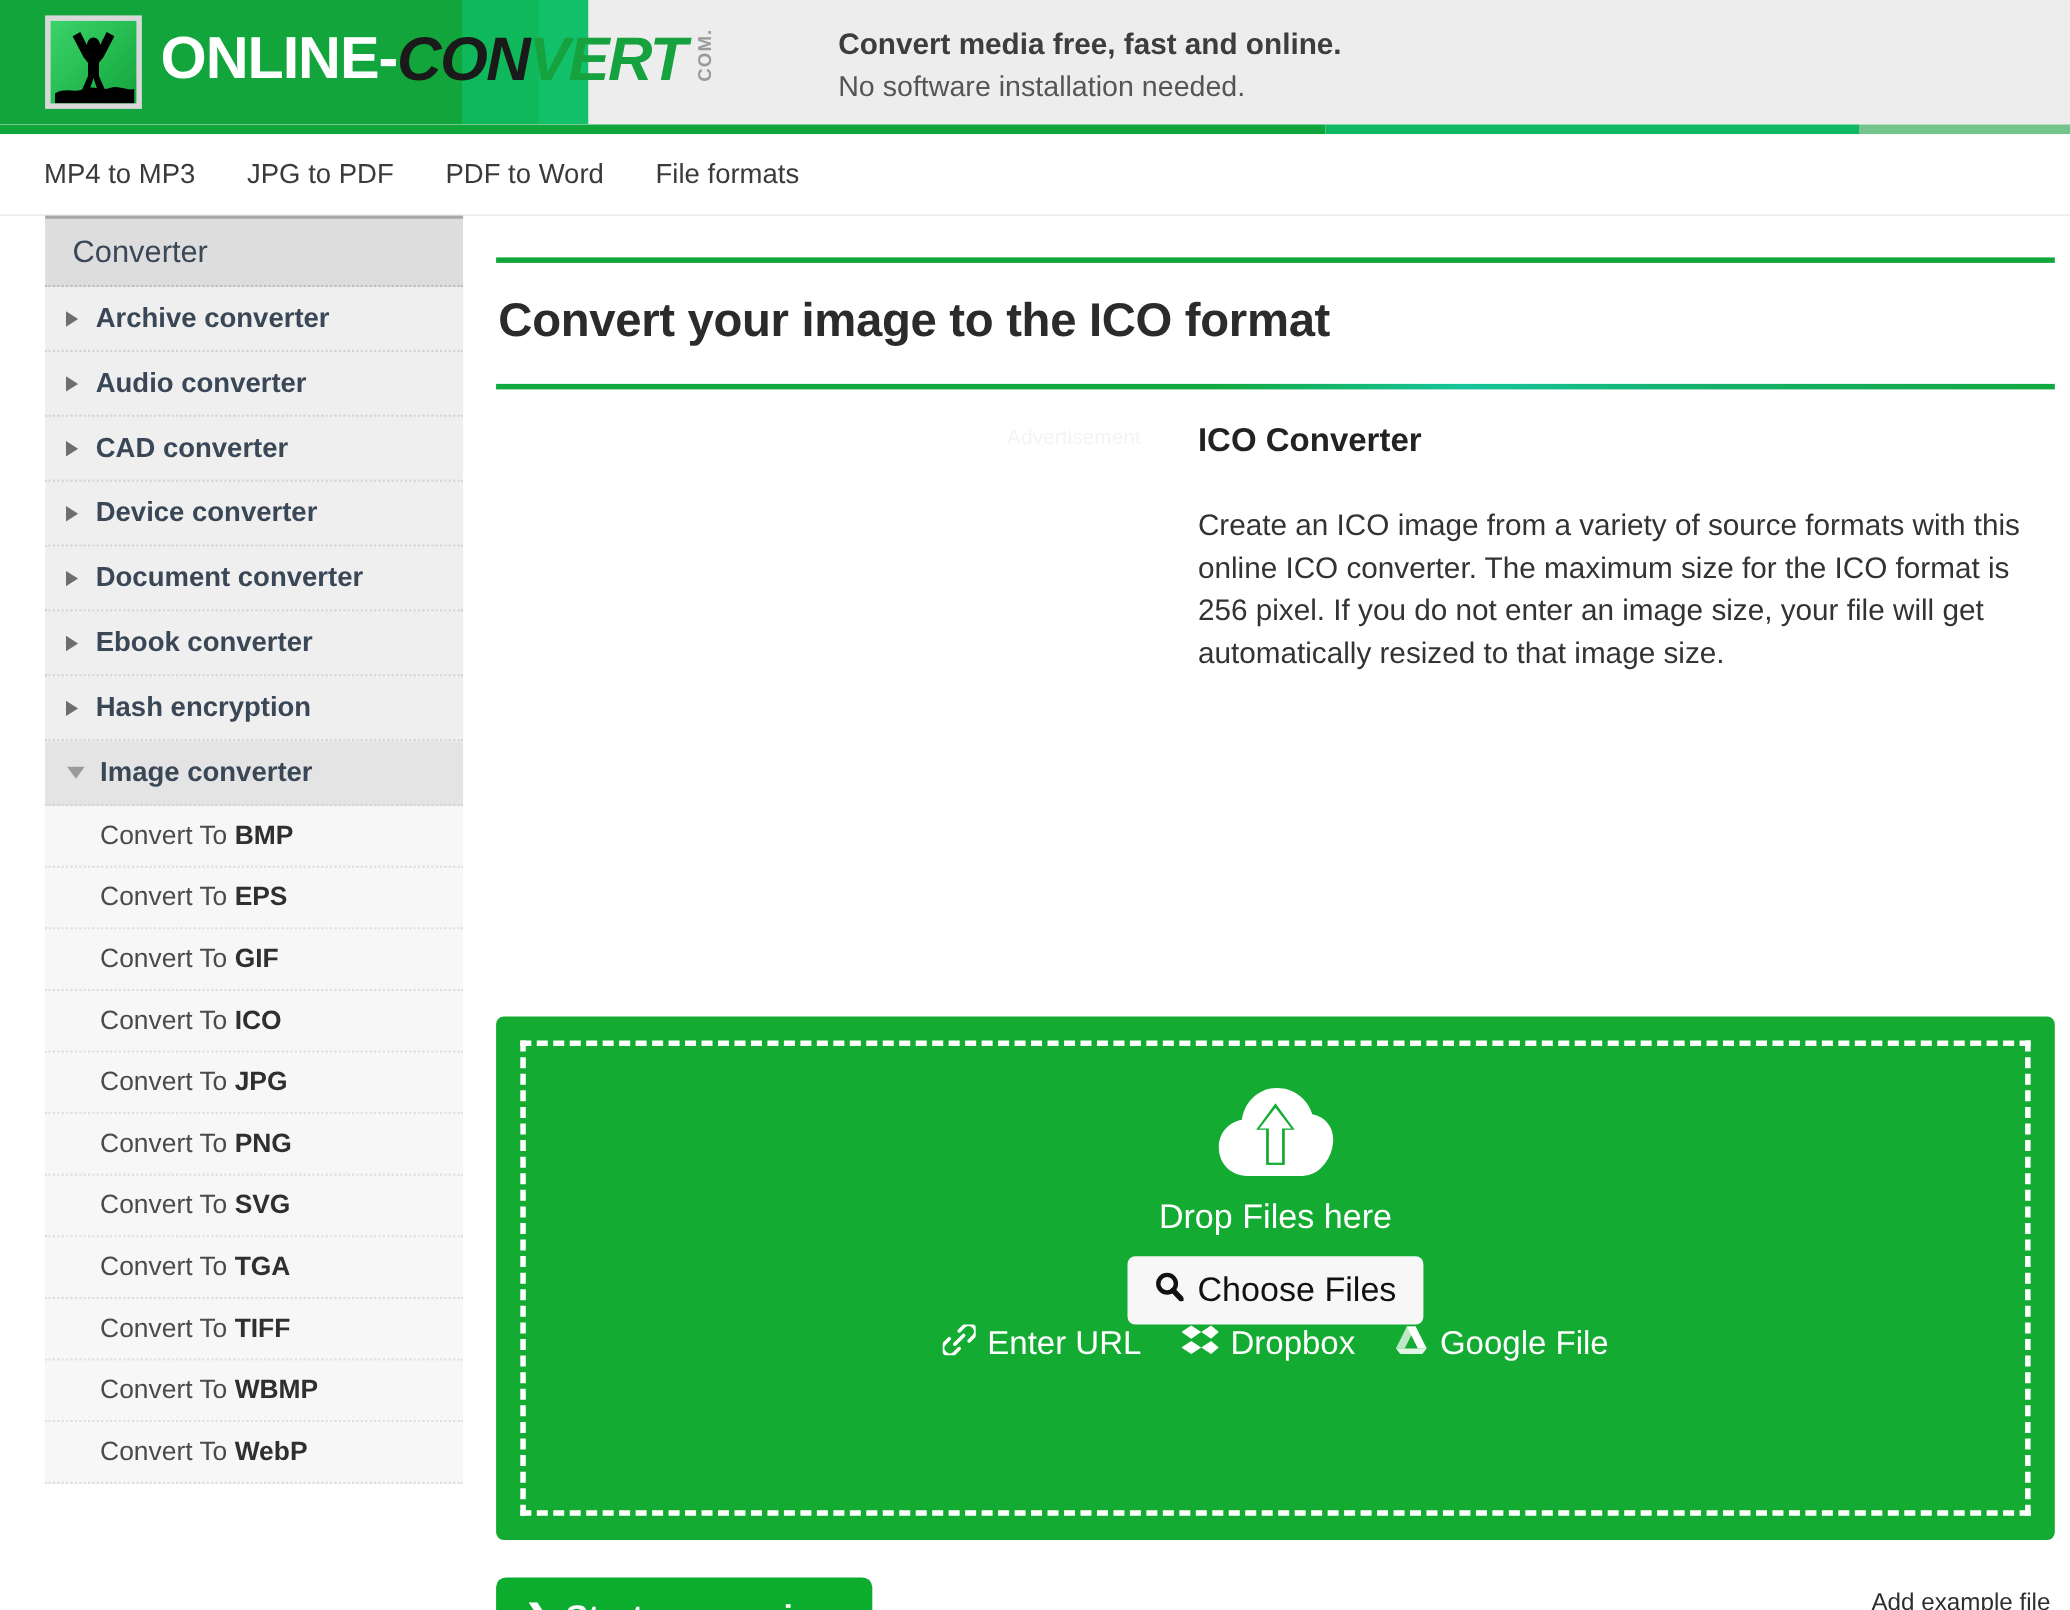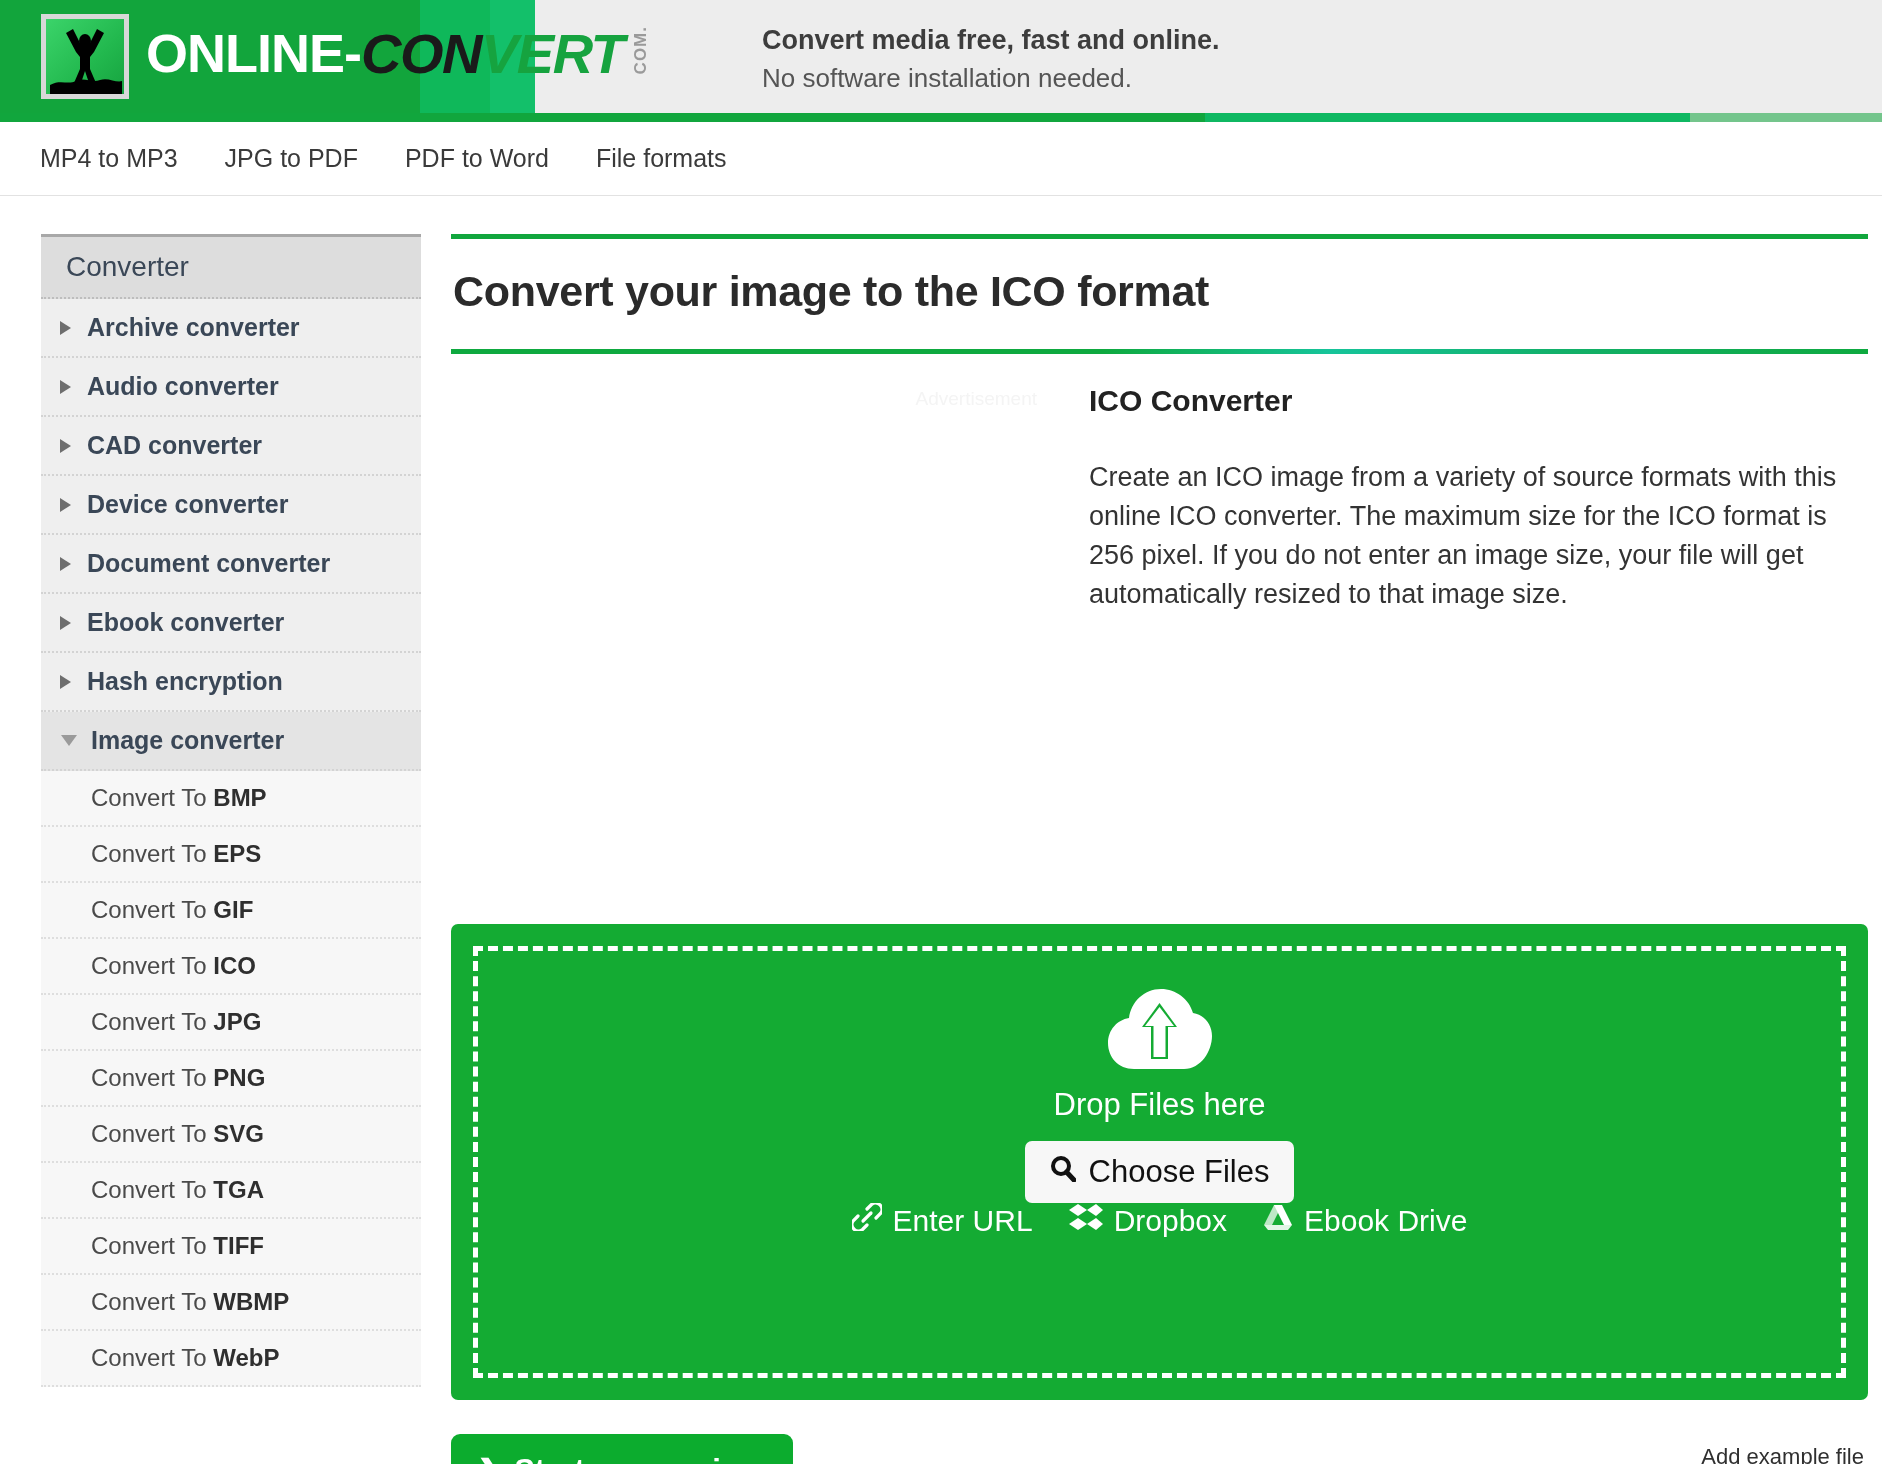--- a/index.html
+++ b/index.html
@@ -136,7 +136,6 @@
   .sidebar {
     width: 380px;
     margin-left: 41px;
-    margin-top: 38px;
     flex: none;
     border-top: 3px solid #a8a8a8;
   }

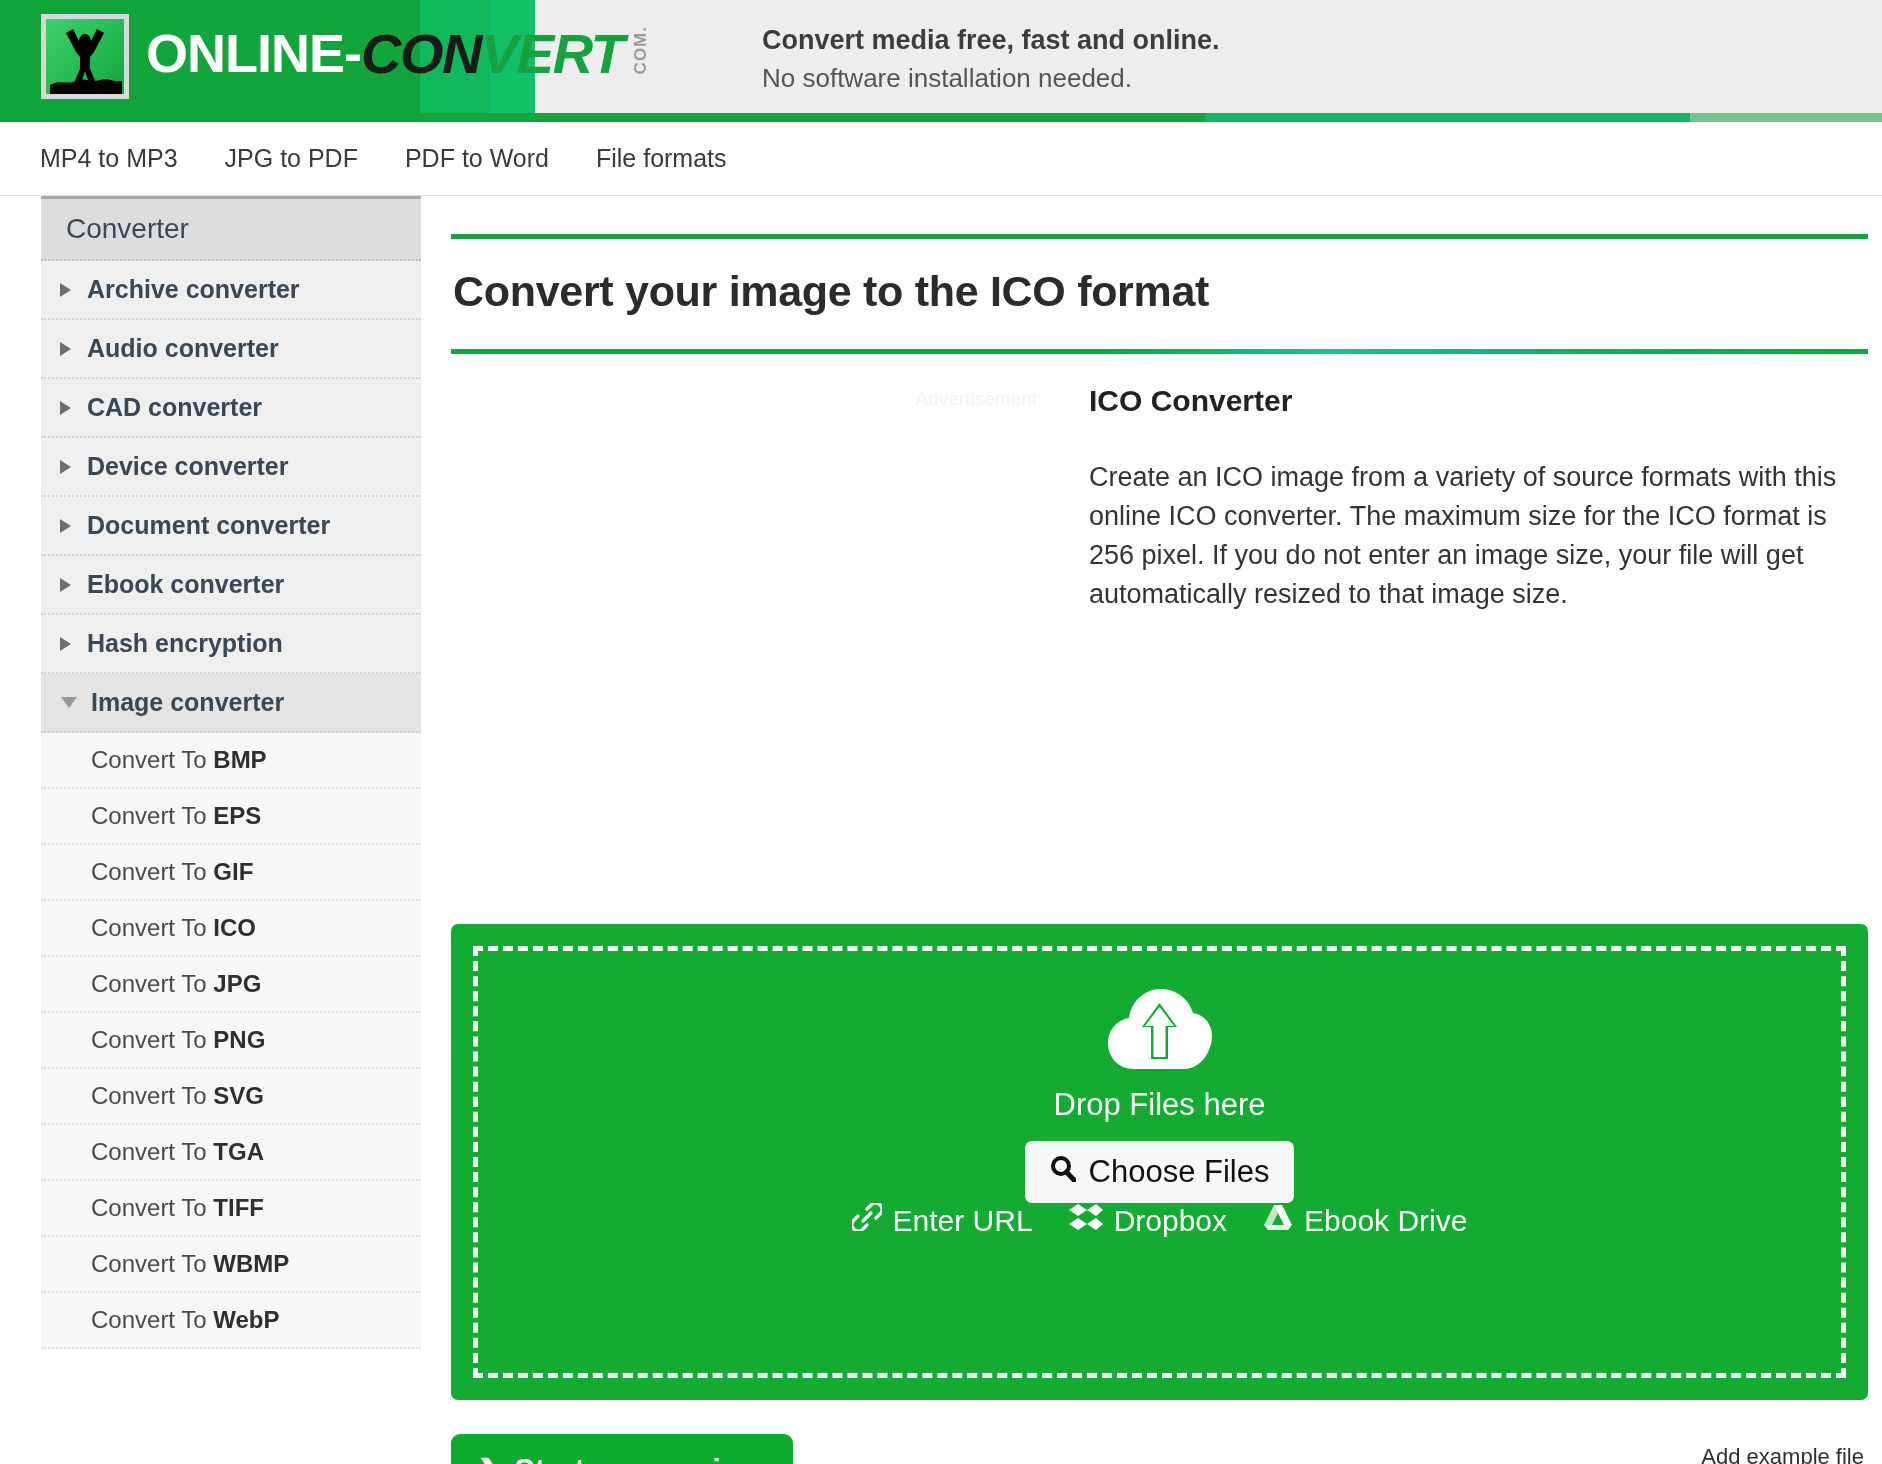--- a/index.html
+++ b/index.html
@@ -497,7 +497,7 @@
                 <polygon points="1,22 5,27 25,27 29,22" fill="#ffffff" opacity="0.88"></polygon>
               </svg>
             </span>
-            <span>Ebook Drive</span>
+            <span>Google File</span>
           </a>
         </div>
       </div>

